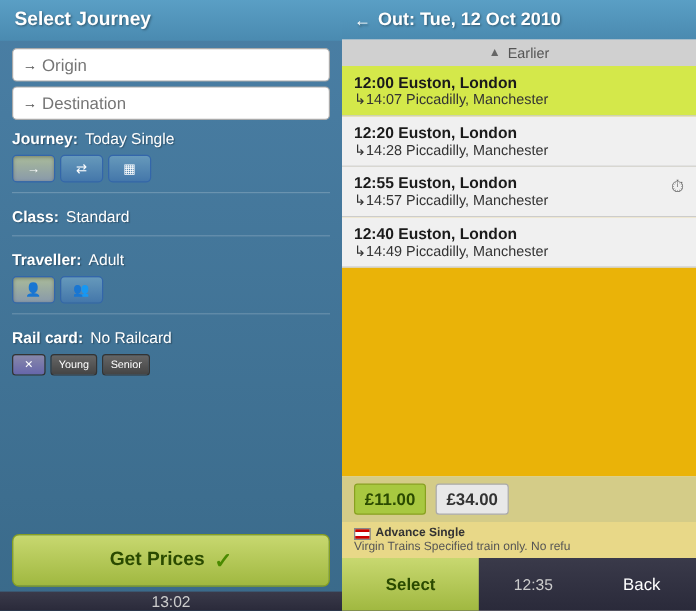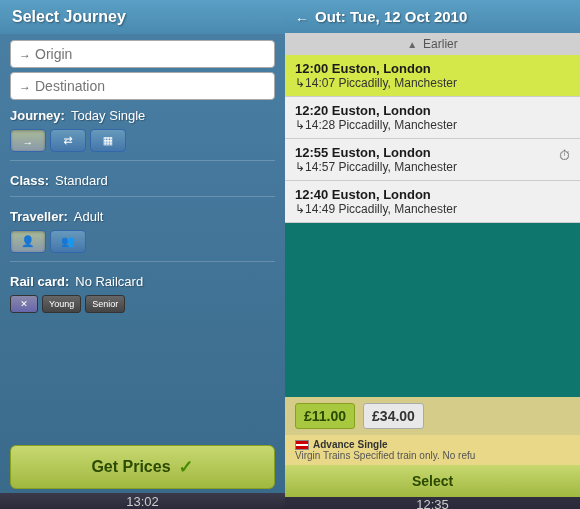--- a/index.html
+++ b/index.html
@@ -194,7 +194,7 @@
     .journey-list {
       flex: 1;
       overflow-y: auto;
-      background: #0f766e;
+      background: #eab308;
     }
 
     .journey-item {

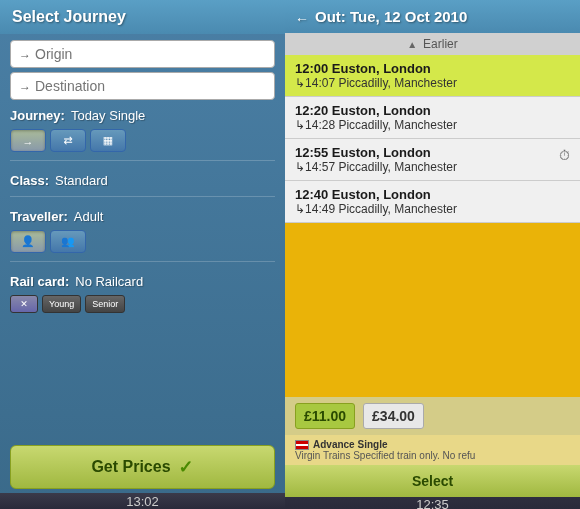--- a/index.html
+++ b/index.html
@@ -284,7 +284,6 @@
       display: flex;
       align-items: stretch;
       height: 44px;
-      flex-direction: column;
     }
 
     .bottom-btn {

